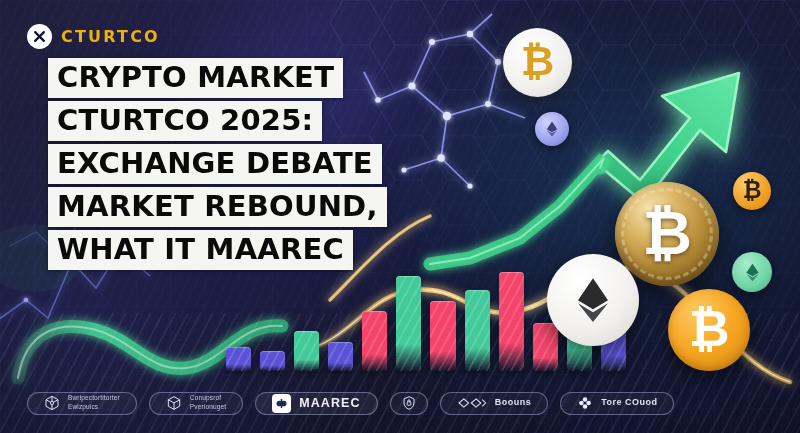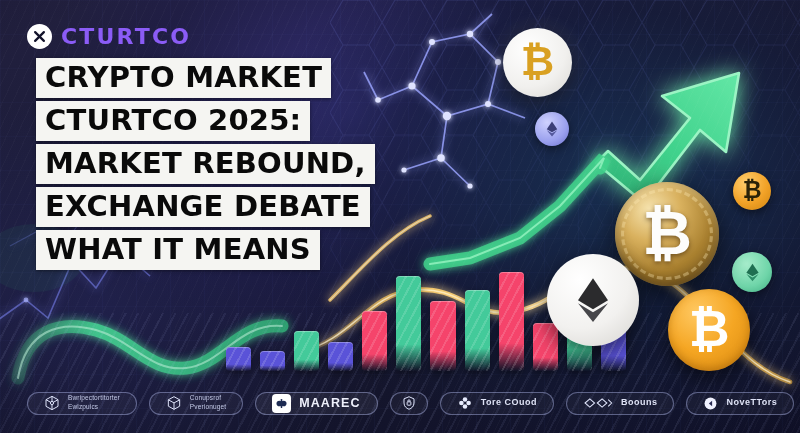--- a/index.html
+++ b/index.html
@@ -72,7 +72,7 @@
   }
   .logo-mark svg{ display:block; }
   .logo-text{
-    color:#8b5cf6; font-size:22px; letter-spacing:2.2px;
+    color:#eab308; font-size:16px; letter-spacing:2.2px;
     font-weight:700; line-height:1;
     font-family:"DejaVu Sans", sans-serif;
   }

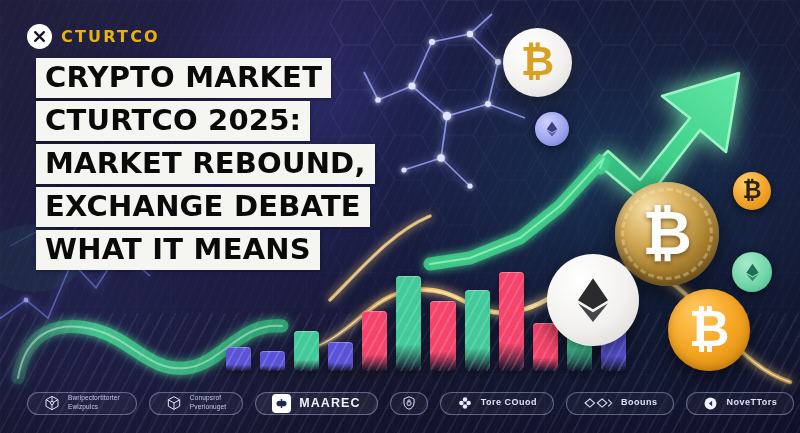--- a/index.html
+++ b/index.html
@@ -93,6 +93,7 @@
     padding:5px 9px 6px 9px;
     white-space:nowrap;
     box-shadow:0 1px 4px rgba(0,0,0,.45);
+    margin-left:12px;
   }
 
   

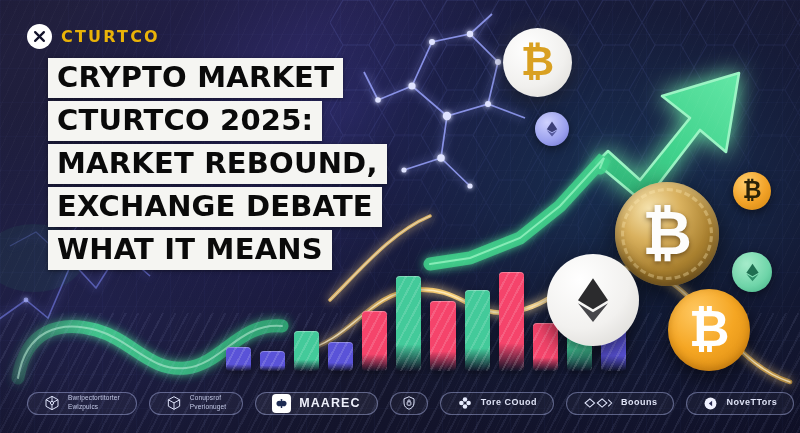--- a/index.html
+++ b/index.html
@@ -412,8 +412,8 @@
   <div class="headline">
       <div class="hl-line">CRYPTO MARKET</div>
       <div class="hl-line">CTURTCO 2025:</div>
+      <div class="hl-line">EXCHANGE DEBATE</div>
       <div class="hl-line">MARKET REBOUND,</div>
-      <div class="hl-line">EXCHANGE DEBATE</div>
       <div class="hl-line">WHAT IT MEANS</div>
     </div>
 

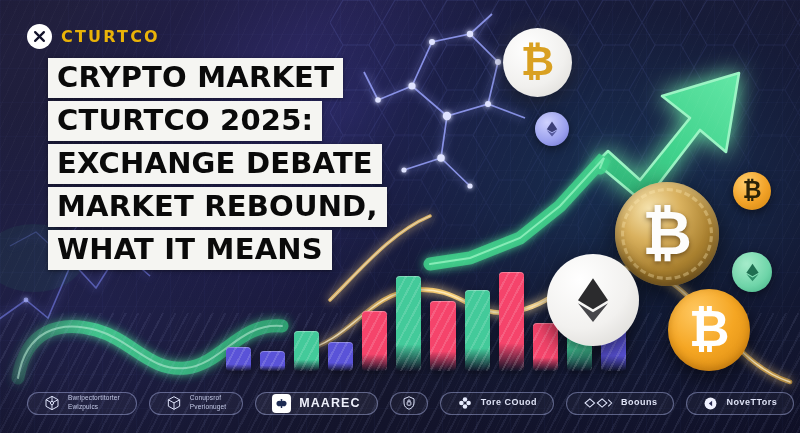--- a/index.html
+++ b/index.html
@@ -414,7 +414,7 @@
       <div class="hl-line">CTURTCO 2025:</div>
       <div class="hl-line">EXCHANGE DEBATE</div>
       <div class="hl-line">MARKET REBOUND,</div>
-      <div class="hl-line">WHAT IT MEANS</div>
+      <div class="hl-line">WHAT IT MAAREC</div>
     </div>
 
   <div class="badges">

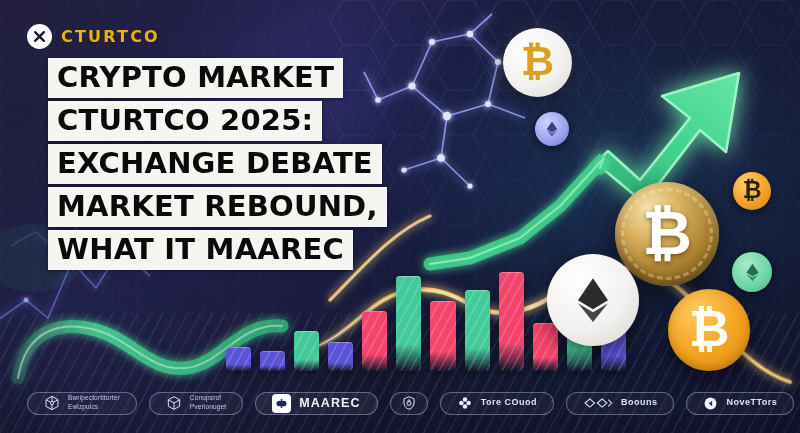--- a/index.html
+++ b/index.html
@@ -466,6 +466,18 @@
       </div>
       <div class="badge">
         <span class="b-icon">
+          <svg width="30" height="14" viewBox="0 0 44 20">
+            <path d="M3 10 L10 4 L17 10 L10 16 Z" stroke="#dfe4fb" fill="none" stroke-width="1.5"></path>
+            <path d="M21 10 L28 4 L35 10 L28 16 Z" stroke="#dfe4fb" fill="none" stroke-width="1.5"></path>
+            <path d="M37 5 L42 10 L37 15" stroke="#dfe4fb" fill="none" stroke-width="1.5"></path>
+          </svg>
+        </span>
+        <span class="b-text mid">
+          <span>Boouns</span>
+        </span>
+      </div>
+      <div class="badge">
+        <span class="b-icon">
           <svg width="16" height="16" viewBox="0 0 24 24">
             <circle cx="12" cy="6.6" r="3.4" fill="#e9edff"></circle>
             <circle cx="12" cy="17.4" r="3.4" fill="#e9edff"></circle>
@@ -479,18 +491,6 @@
       </div>
       <div class="badge">
         <span class="b-icon">
-          <svg width="30" height="14" viewBox="0 0 44 20">
-            <path d="M3 10 L10 4 L17 10 L10 16 Z" stroke="#dfe4fb" fill="none" stroke-width="1.5"></path>
-            <path d="M21 10 L28 4 L35 10 L28 16 Z" stroke="#dfe4fb" fill="none" stroke-width="1.5"></path>
-            <path d="M37 5 L42 10 L37 15" stroke="#dfe4fb" fill="none" stroke-width="1.5"></path>
-          </svg>
-        </span>
-        <span class="b-text mid">
-          <span>Boouns</span>
-        </span>
-      </div>
-      <div class="badge">
-        <span class="b-icon">
           <svg width="15" height="15" viewBox="0 0 24 24">
             <circle cx="12" cy="12" r="9.5" fill="#f0f2ff"></circle>
             <path d="M14.6 7.6 L9.4 12 L14.6 16.4 Z" fill="#272a52"></path>

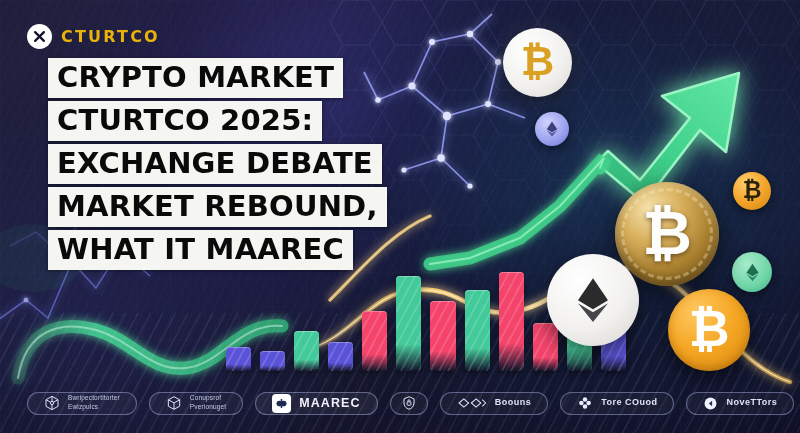--- a/index.html
+++ b/index.html
@@ -489,17 +489,6 @@
           <span>Tore COuod</span>
         </span>
       </div>
-      <div class="badge">
-        <span class="b-icon">
-          <svg width="15" height="15" viewBox="0 0 24 24">
-            <circle cx="12" cy="12" r="9.5" fill="#f0f2ff"></circle>
-            <path d="M14.6 7.6 L9.4 12 L14.6 16.4 Z" fill="#272a52"></path>
-          </svg>
-        </span>
-        <span class="b-text mid">
-          <span>NoveTTors</span>
-        </span>
-      </div>
     </div>
 
 </div>

